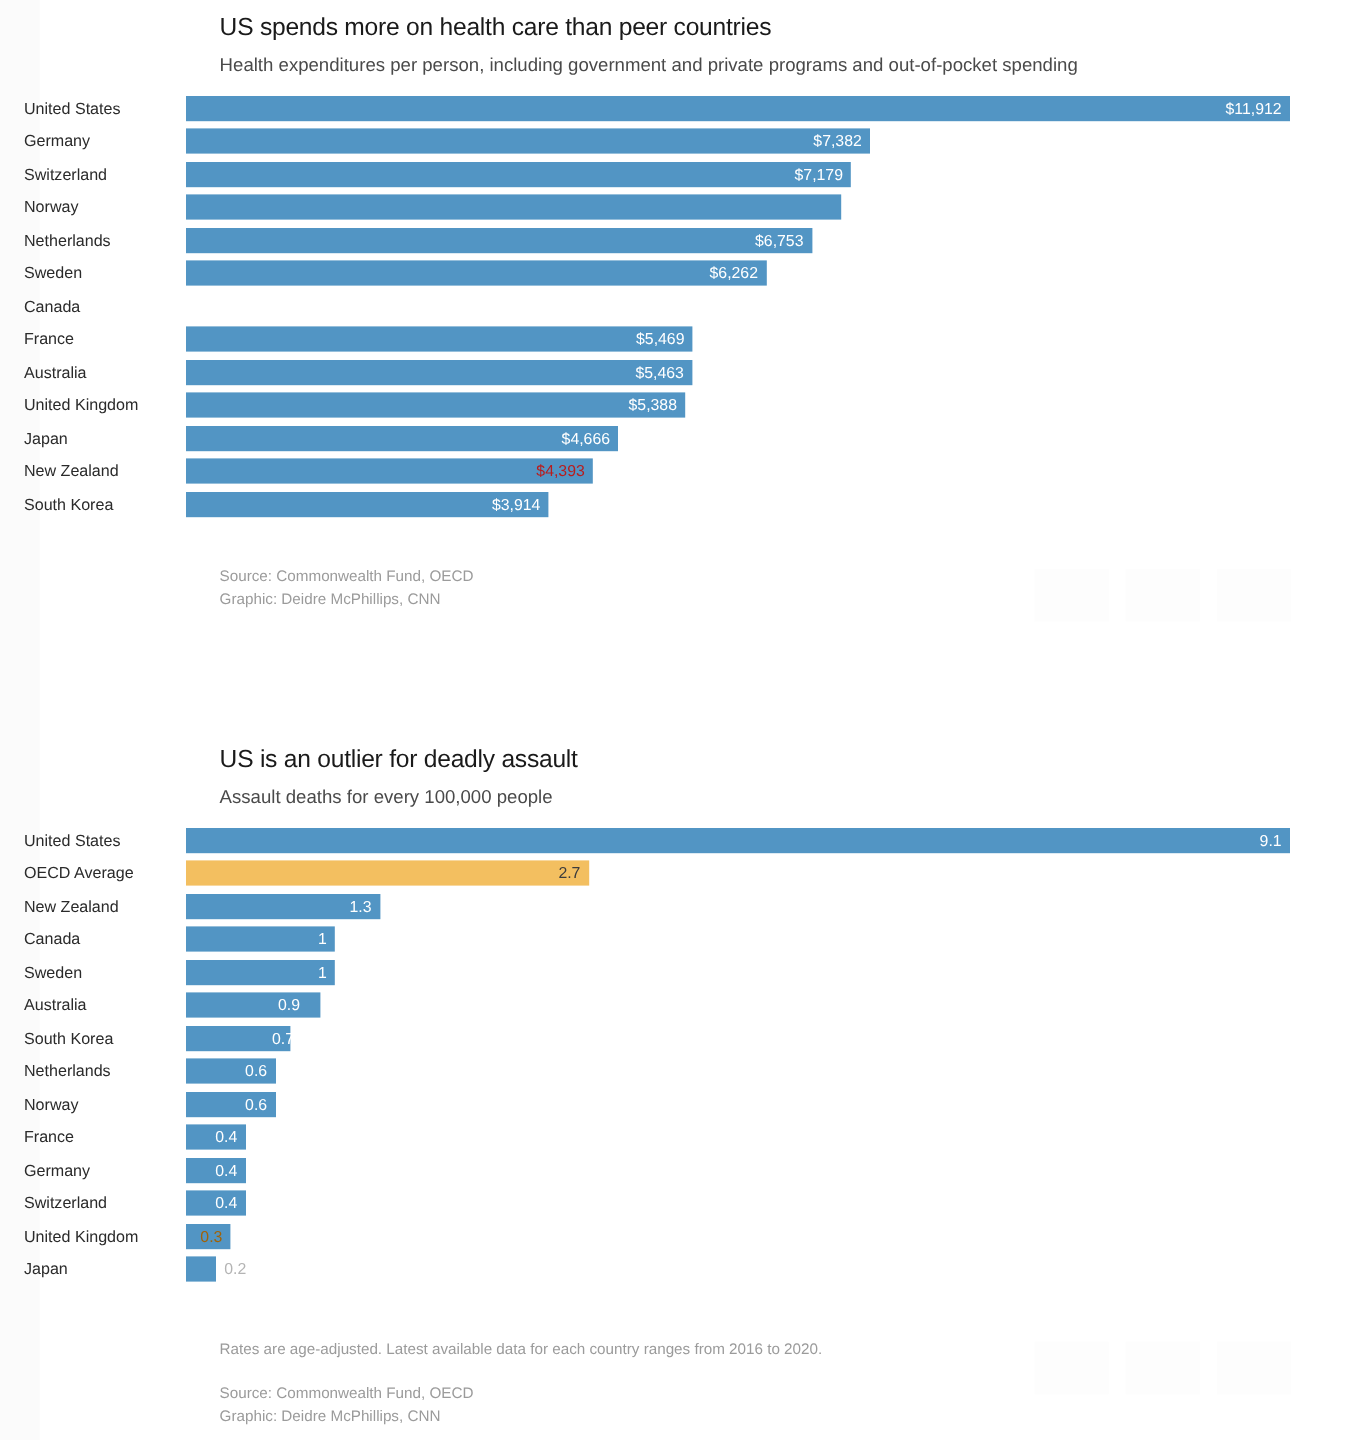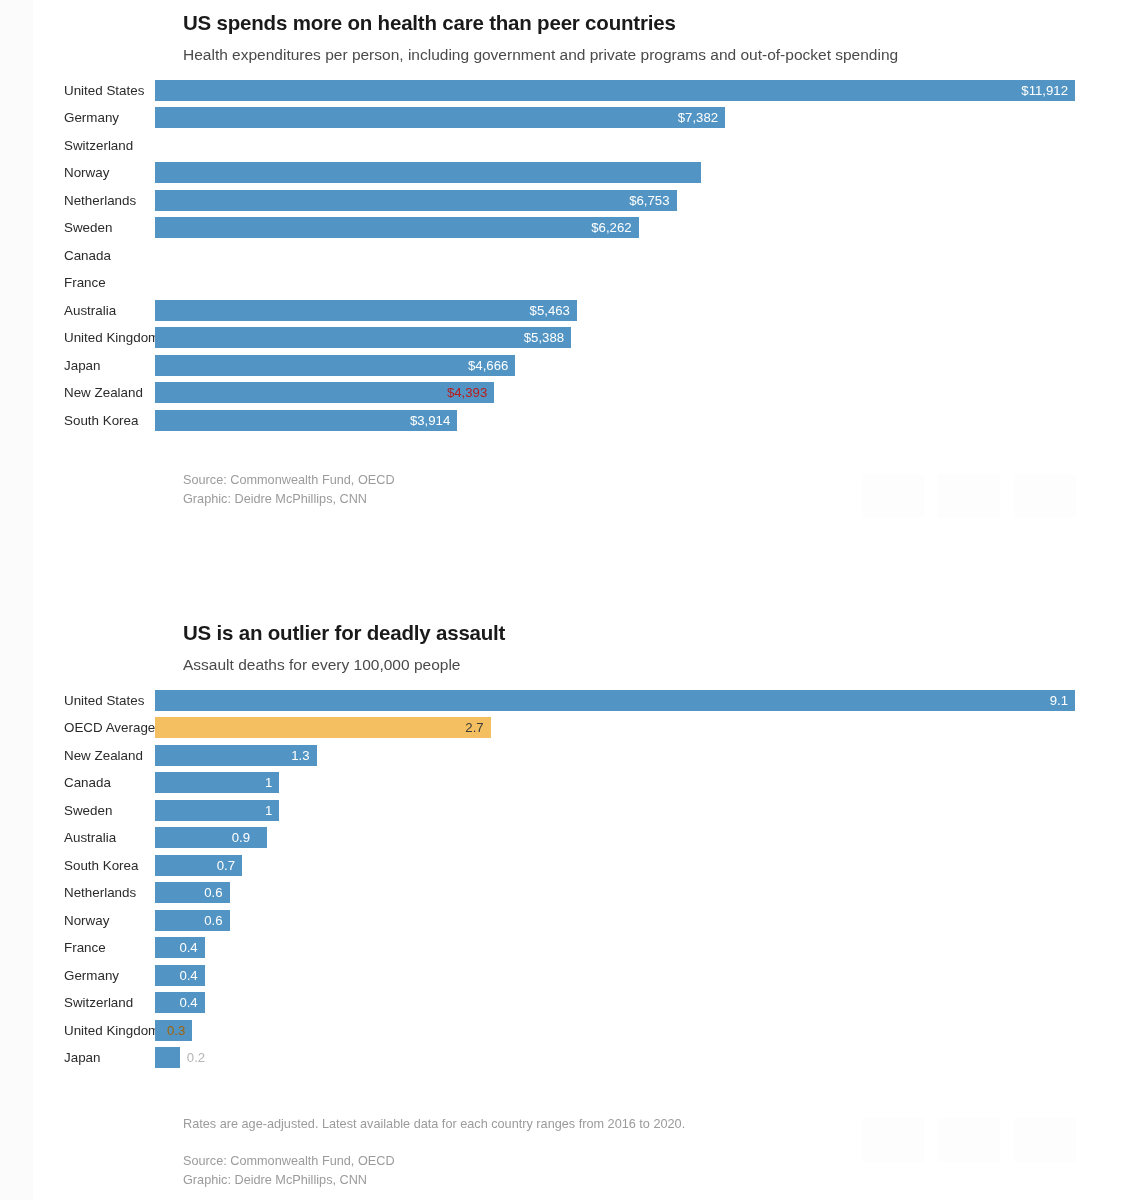--- a/index.html
+++ b/index.html
@@ -41,7 +41,7 @@
   }
   .chart-title {
     font-size: 20.5px;
-    font-weight: bold;
+    font-weight: normal;
     color: #1a1a1a;
     letter-spacing: -0.2px;
     margin: 0;

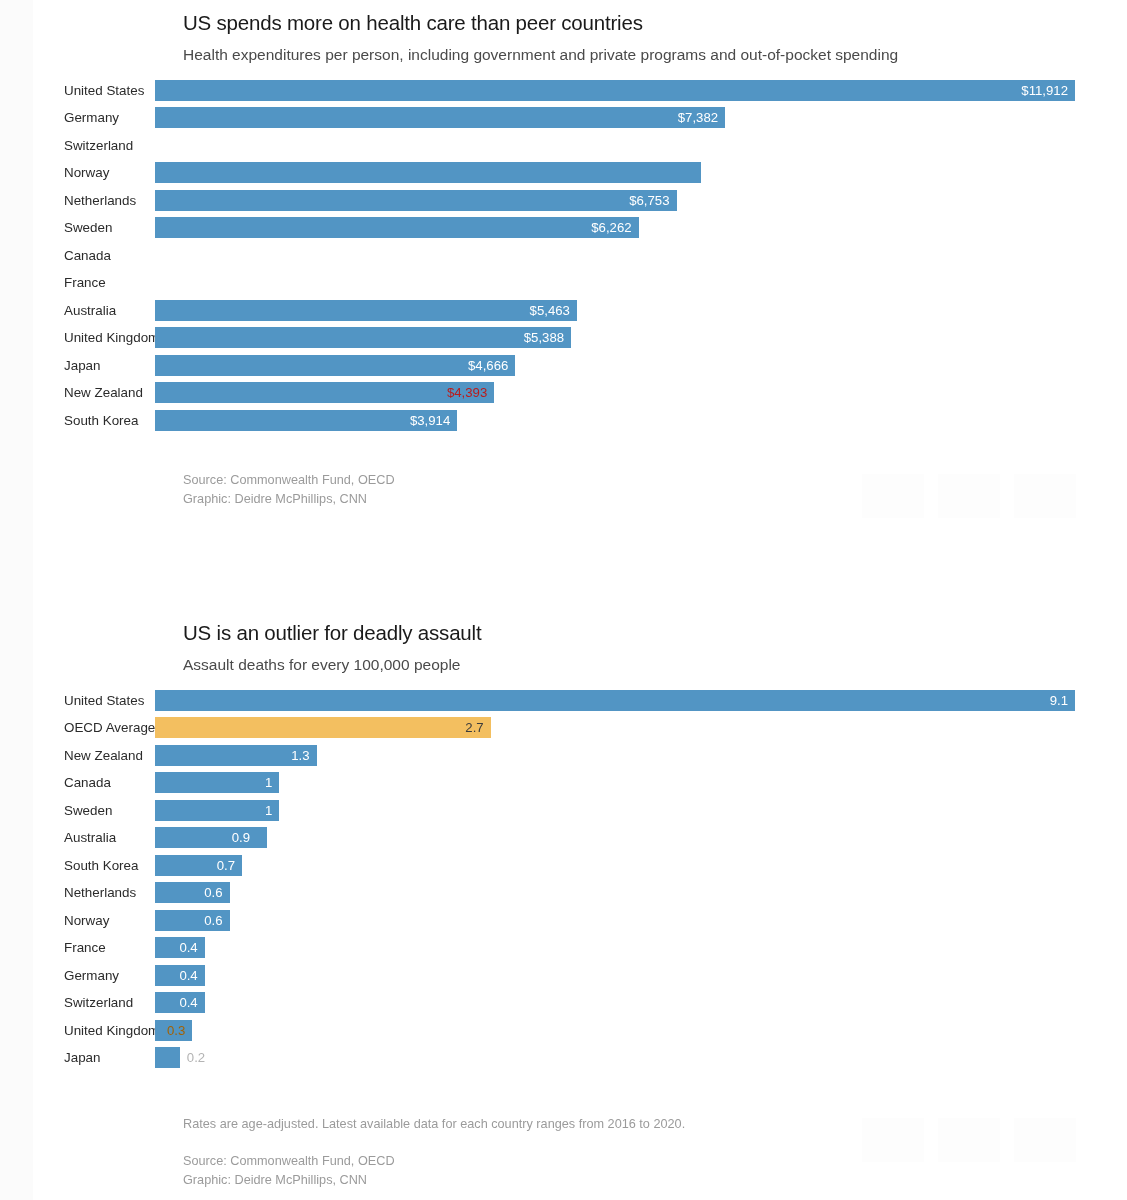--- a/index.html
+++ b/index.html
@@ -75,7 +75,7 @@
     height: 21px;
     line-height: 22px;
     text-align: left;
-    padding-left: 64px;
+    padding-left: 20px;
     box-sizing: border-box;
     font-size: 13.4px;
     color: #2b2b2b;

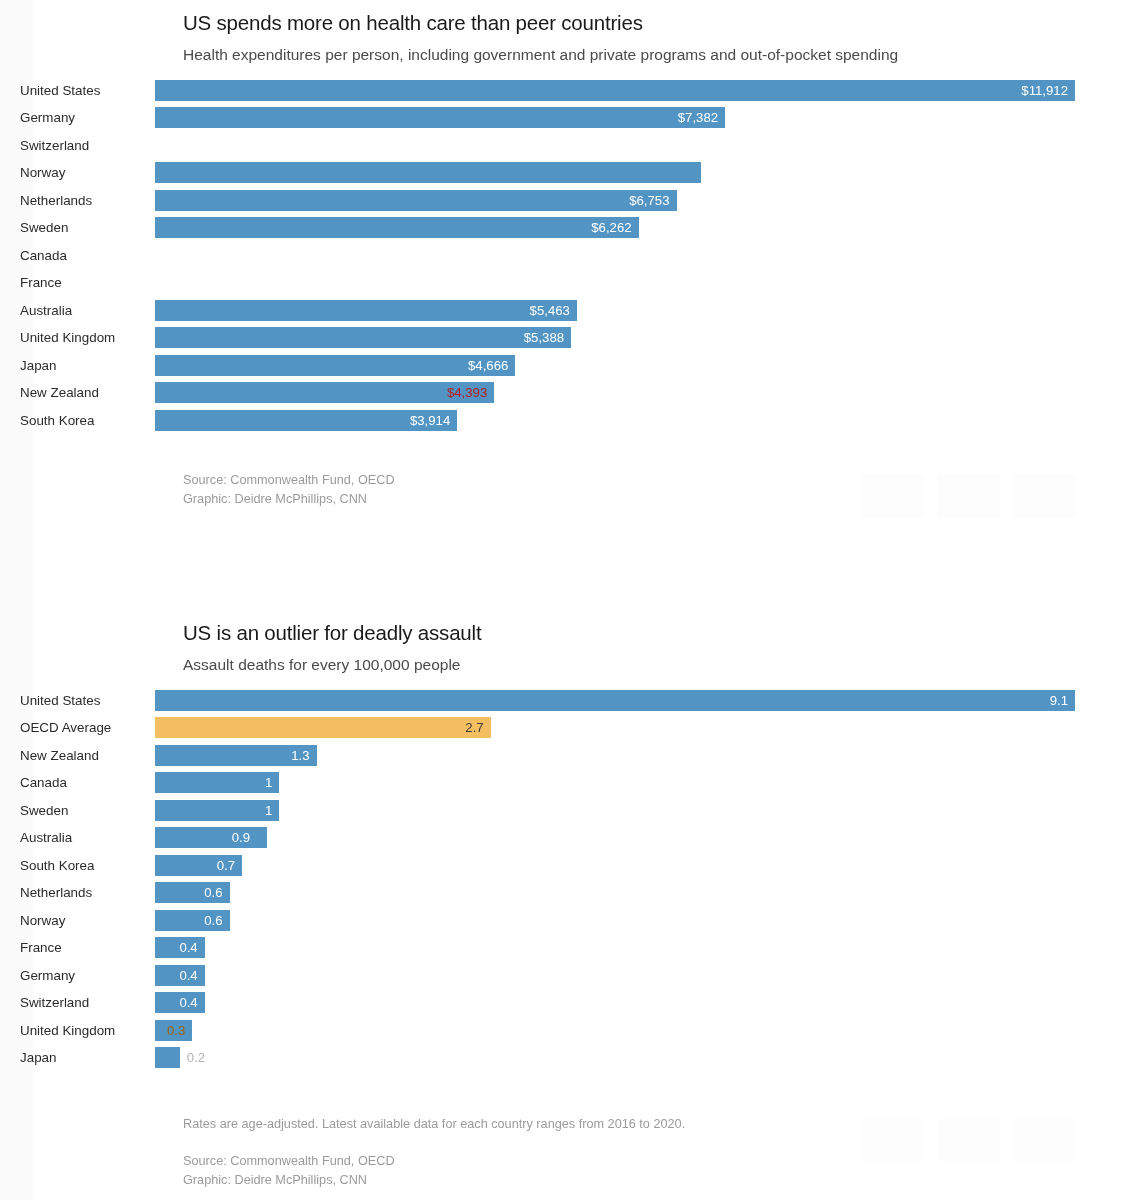--- a/index.html
+++ b/index.html
@@ -181,6 +181,10 @@
         </div>
         <div class="bar-row">
           <div class="bar-label">Switzerland</div>
+          <div class="bar-track">
+            <div class="bar" style="width: 554.456px; background: rgb(82, 149, 196);"></div>
+            <div class="bar-value inside" style="color: rgb(255, 255, 255); left: 0px; width: 554.456px;">$7,179</div>
+          </div>
         </div>
         <div class="bar-row">
           <div class="bar-label">Norway</div>

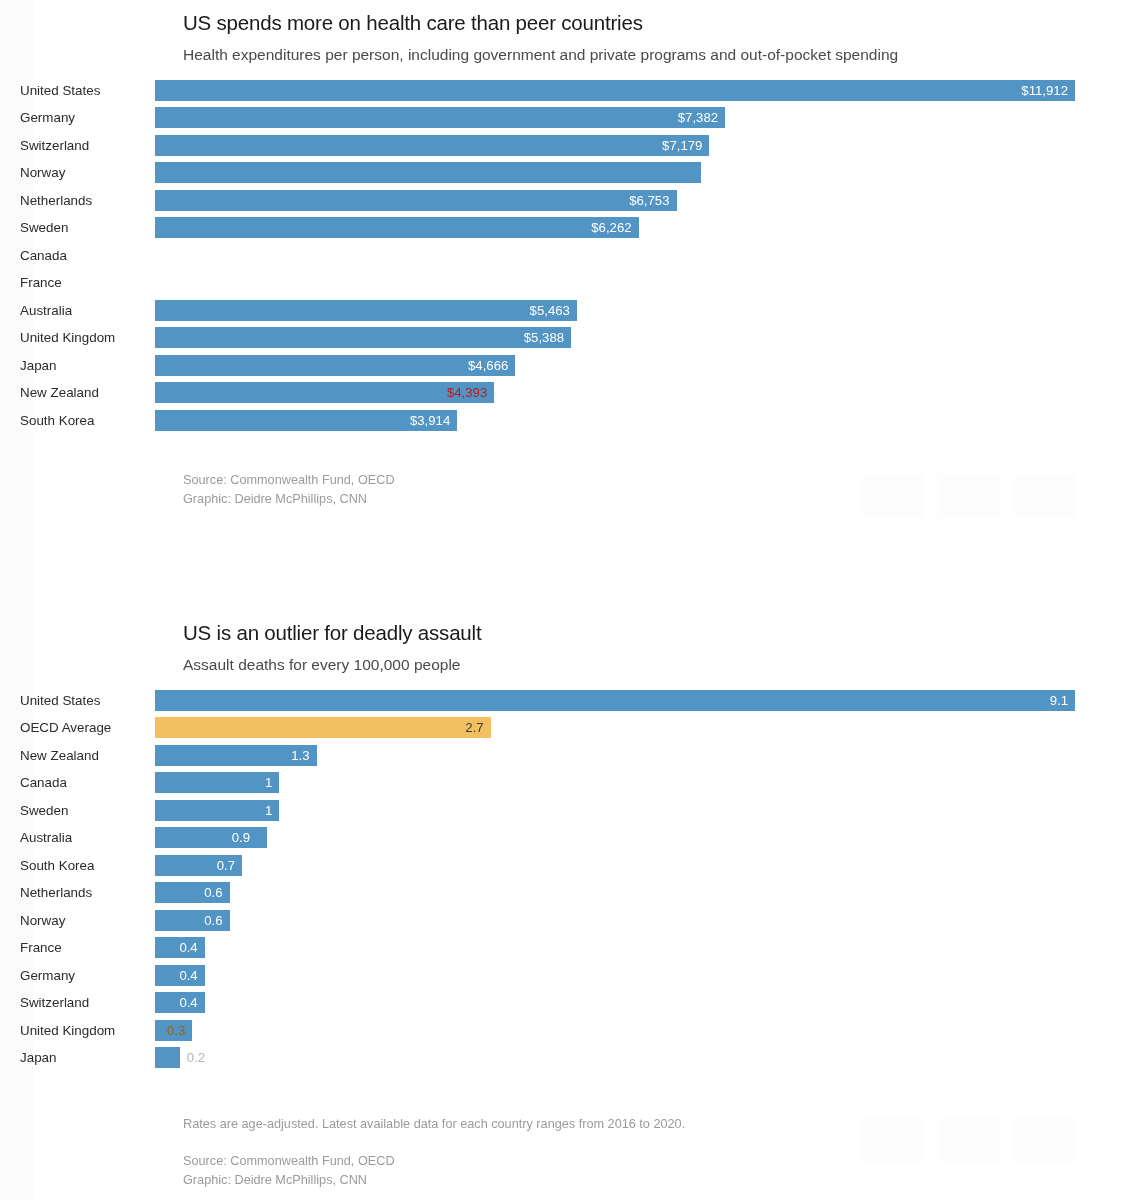--- a/index.html
+++ b/index.html
@@ -212,6 +212,10 @@
         </div>
         <div class="bar-row">
           <div class="bar-label">France</div>
+          <div class="bar-track">
+            <div class="bar" style="width: 422.388px; background: rgb(82, 149, 196);"></div>
+            <div class="bar-value inside" style="color: rgb(255, 255, 255); left: 0px; width: 422.388px;">$5,469</div>
+          </div>
         </div>
         <div class="bar-row">
           <div class="bar-label">Australia</div>

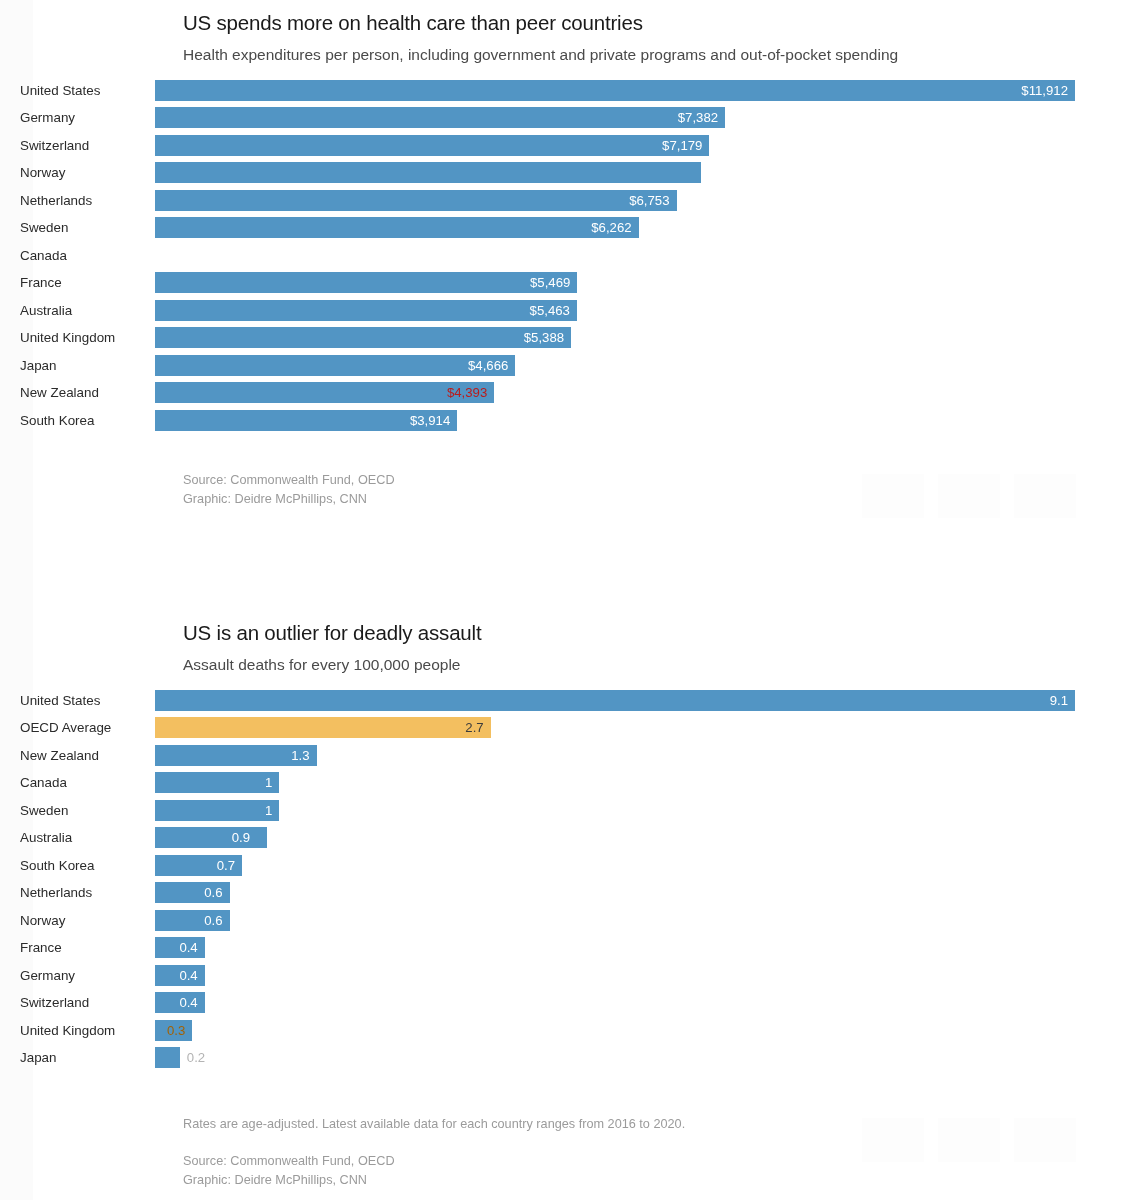--- a/index.html
+++ b/index.html
@@ -311,7 +311,7 @@
           <div class="bar-label">South Korea</div>
           <div class="bar-track">
             <div class="bar" style="width: 87.027px; background: rgb(82, 149, 196);"></div>
-            <div class="bar-value inside" style="color: rgb(255, 255, 255); left: 0px; width: 87.027px;">0.7</div>
+            <div class="bar-value inside" style="color: rgb(255, 255, 255); left: 10px; width: 87.027px;">0.7</div>
           </div>
         </div>
         <div class="bar-row">

